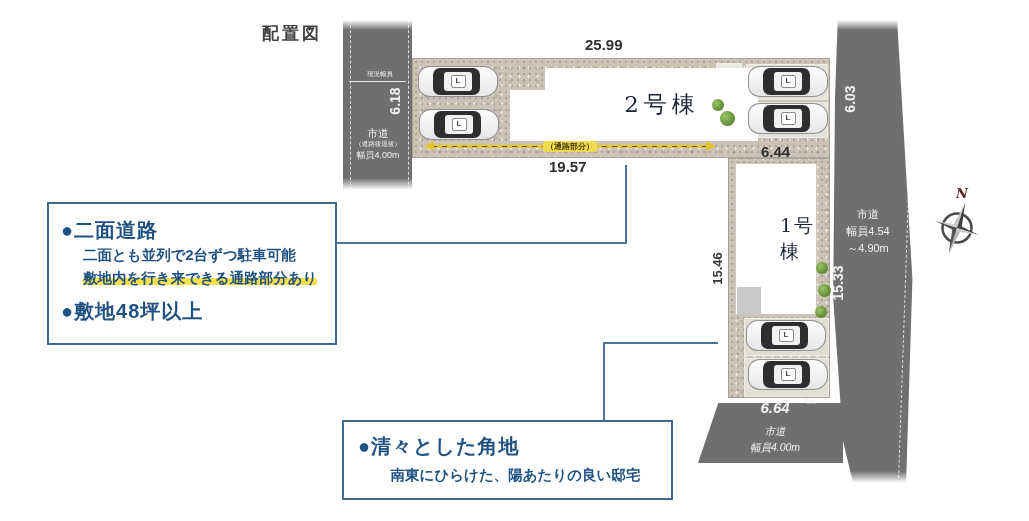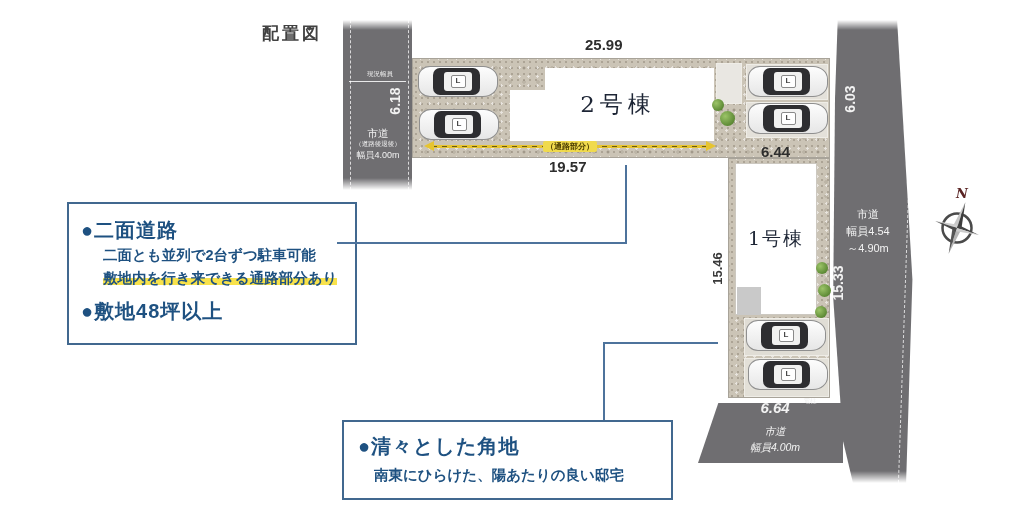--- a/index.html
+++ b/index.html
@@ -23,7 +23,7 @@
   .dash-v{position:absolute;top:0;bottom:0;border-left:1px dashed rgba(255,255,255,.75);}
   .roadtext{color:#f2f2f2;text-align:center;line-height:1.35;}
   
-  .building{background:#fff;}
+  .building{background:#fff;padding-left:44px;}
   .bldg-label{font-family:"DejaVu Serif",serif;color:#1d2535;}
   
   .dim{color:#2e2e2e;font-weight:600;font-size:15px;}

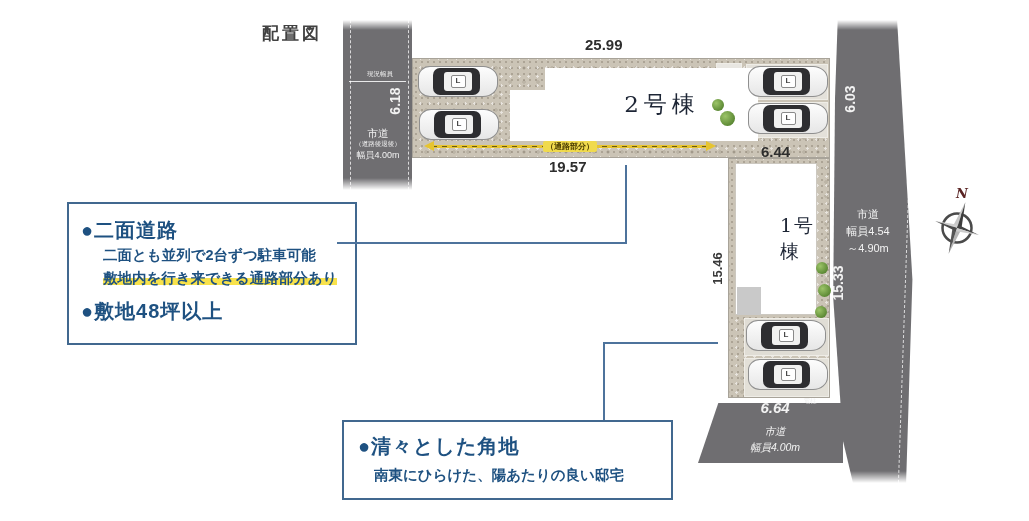--- a/index.html
+++ b/index.html
@@ -206,7 +206,7 @@
     </svg>
   </div>
 
-  <div class="abs callout" style="left:47px;top:202px;width:290px;height:143px;padding:13px 12px;margin-left:20px;">
+  <div class="abs callout" style="left:47px;top:202px;width:290px;height:143px;padding:13px 12px;">
     <div class="co-h">●二面道路</div>
     <div class="co-b">二面とも並列で2台ずつ駐車可能</div>
     <div class="co-b"><span class="hl">敷地内を行き来できる通路部分あり</span></div>

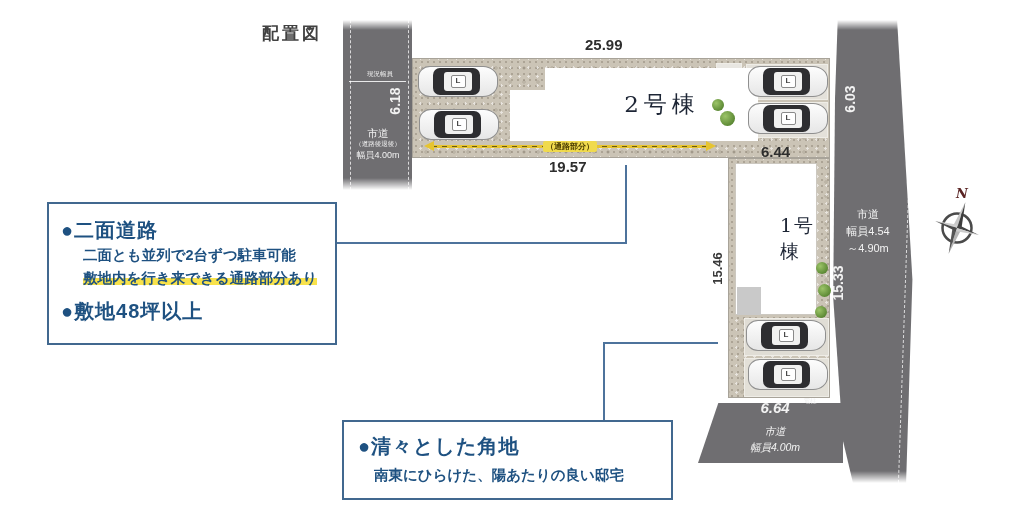--- a/index.html
+++ b/index.html
@@ -217,7 +217,7 @@
 
   <div class="abs callout" style="left:342px;top:420px;width:331px;height:80px;padding:11px 14px;">
     <div class="co-h">●清々とした角地</div>
-    <div class="co-b" style="margin-left:16px;margin-top:4px;">南東にひらけた、陽あたりの良い邸宅</div>
+    <div class="co-b" style="margin-left:16px;margin-top:4px;text-align:center;">南東にひらけた、陽あたりの良い邸宅</div>
   </div>
   <div class="conn" style="left:603px;top:343px;width:2px;height:77px;"></div>
   <div class="conn" style="left:603px;top:342px;width:115px;height:2px;"></div>

